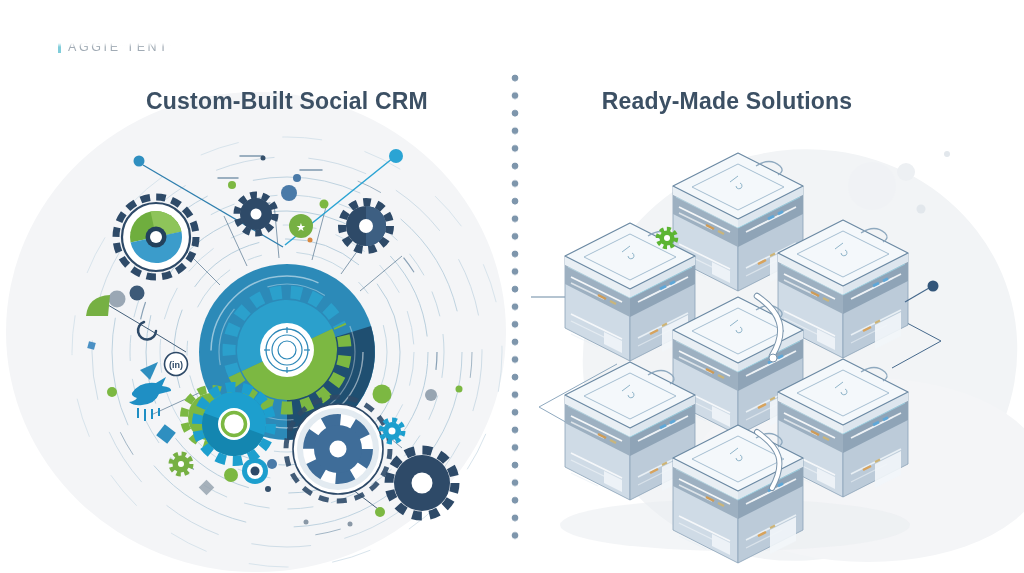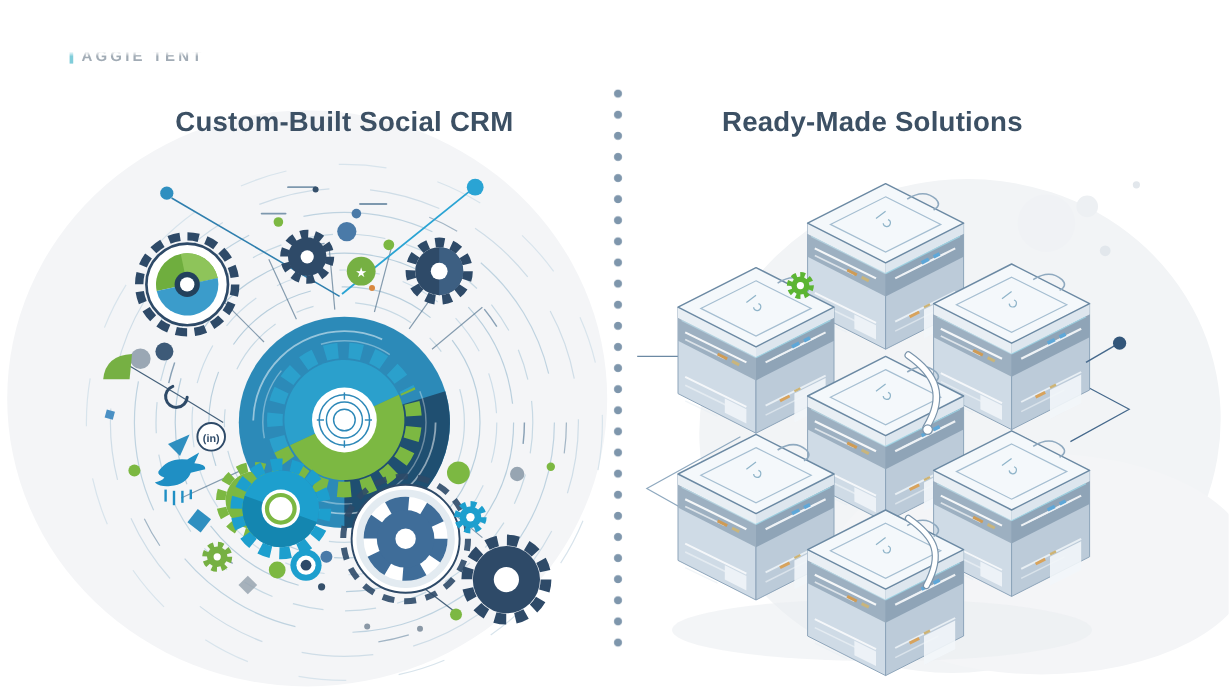--- a/index.html
+++ b/index.html
@@ -26,7 +26,7 @@
   .panel-title.right{left:562px;}
   .logo{position:absolute;left:58px;top:40px;display:flex;gap:7px;align-items:flex-end;opacity:.8;}
   .logo-bar{width:3px;height:13px;background:var(--c-logo-bar);opacity:.85;}
-  .logo-text{font-size:12.5px;font-weight:bold;letter-spacing:2.6px;color:var(--c-logo-text);line-height:1;}
+  .logo-text{font-size:12.5px;font-weight:normal;letter-spacing:2.6px;color:var(--c-logo-text);line-height:1;}
   .logo::after{
     content:"";position:absolute;left:-2px;right:-2px;top:-3px;height:10px;
     background:linear-gradient(to bottom,#ffffff 60%,rgba(255,255,255,0));

